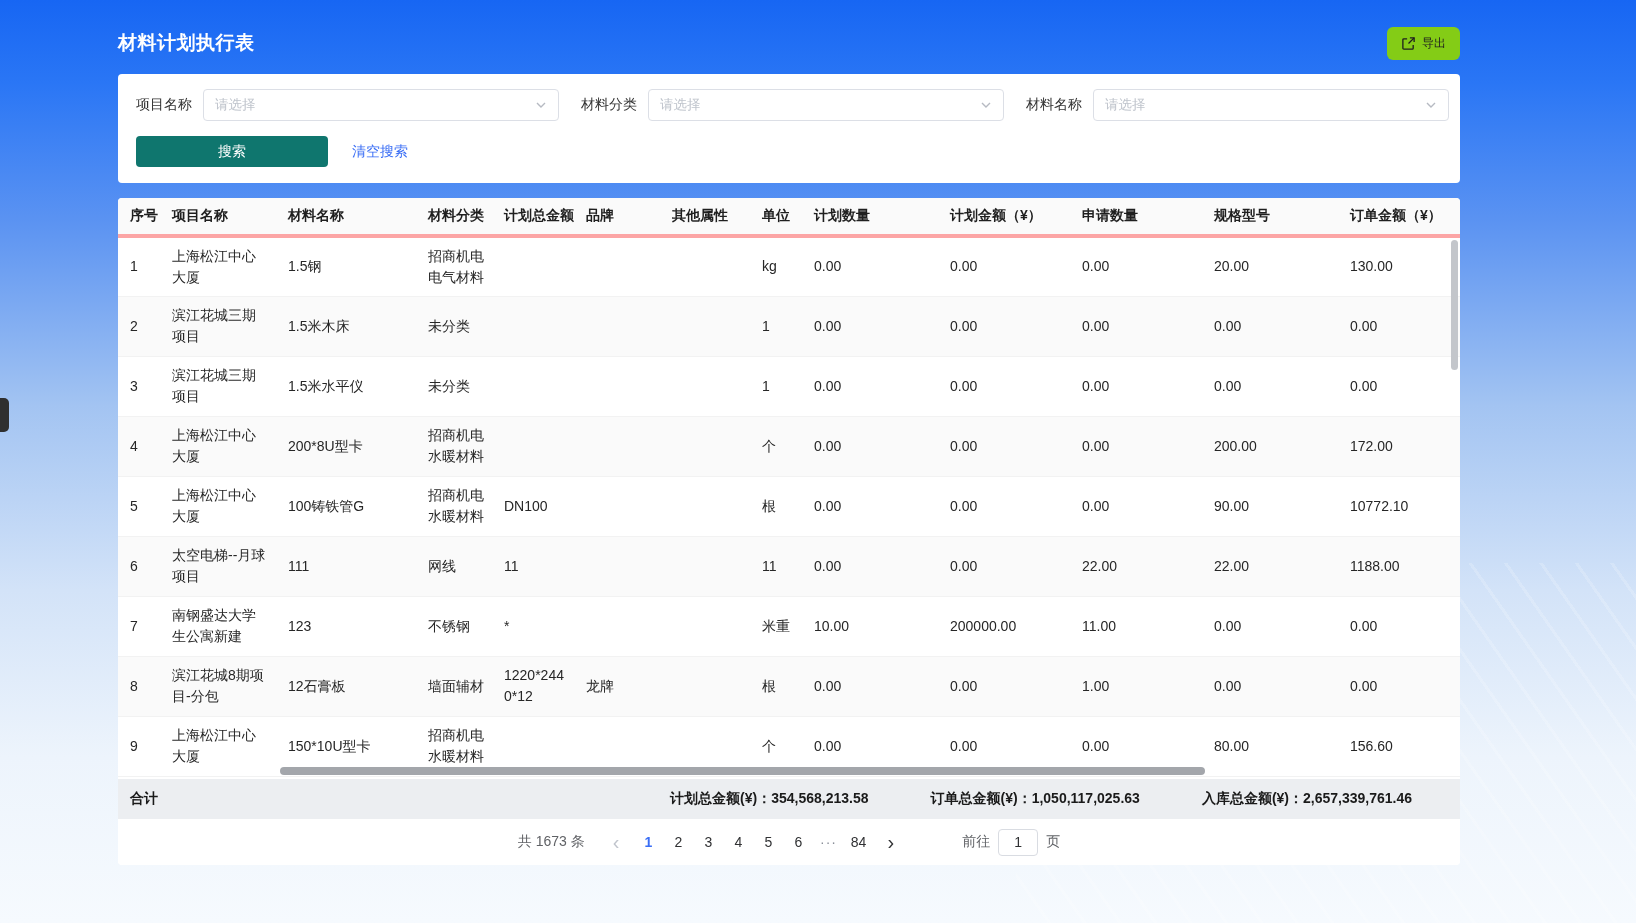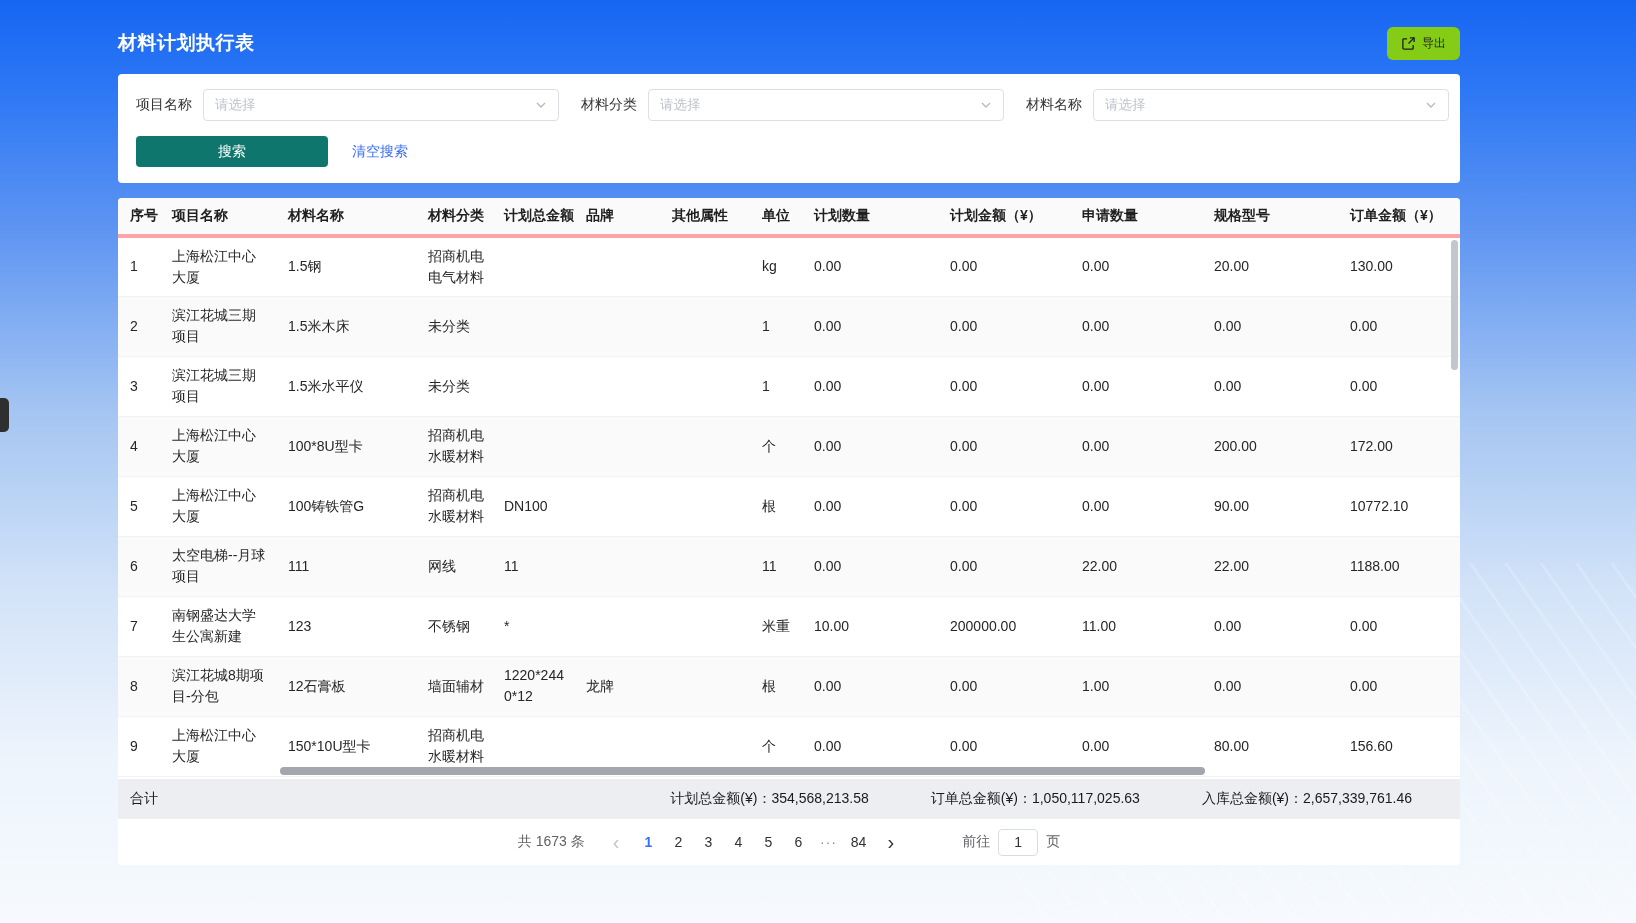--- a/index.html
+++ b/index.html
@@ -239,7 +239,7 @@
             <tr>
               <td>4</td>
               <td>上海松江中心大厦</td>
-              <td>100*8U型卡</td>
+              <td>200*8U型卡</td>
               <td>招商机电水暖材料</td>
               <td></td>
               <td></td>

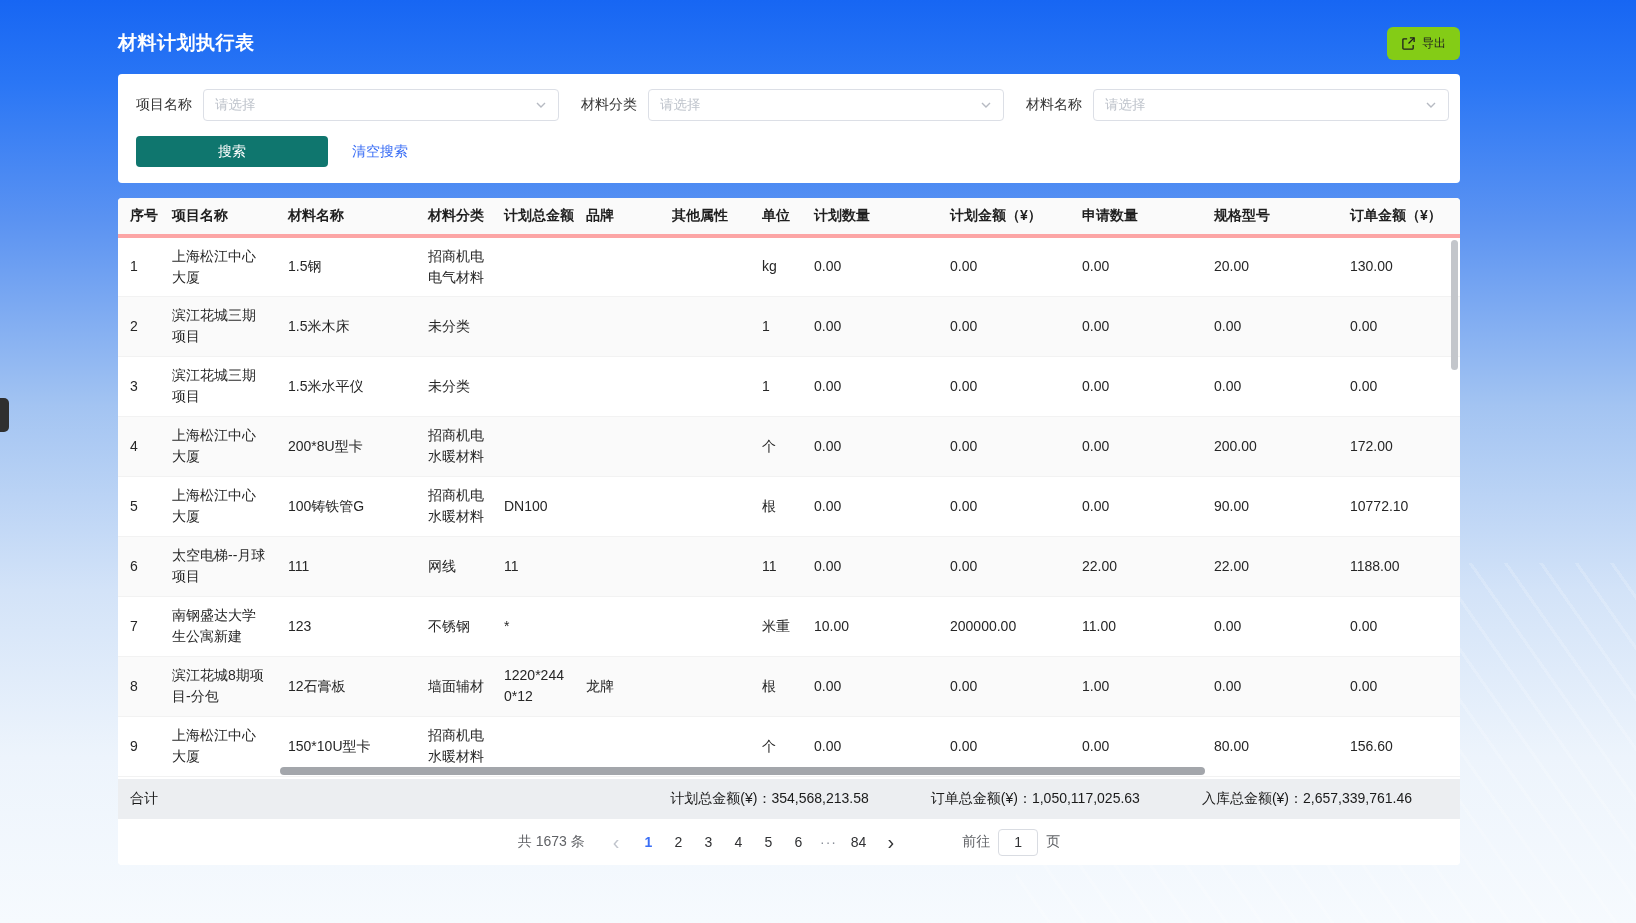--- a/index.html
+++ b/index.html
@@ -67,7 +67,7 @@
   
   .summary {
     height:40px; background:#eceef1; display:flex; align-items:center;
-    padding:0 48px 0 12px; font-weight:400; color:#1a1a1a;
+    padding:0 48px 0 12px; font-weight:700; color:#1a1a1a;
   }
   .sum-items { margin-left:auto; display:flex; gap:62px; }
   .sum-item { white-space:nowrap; }

